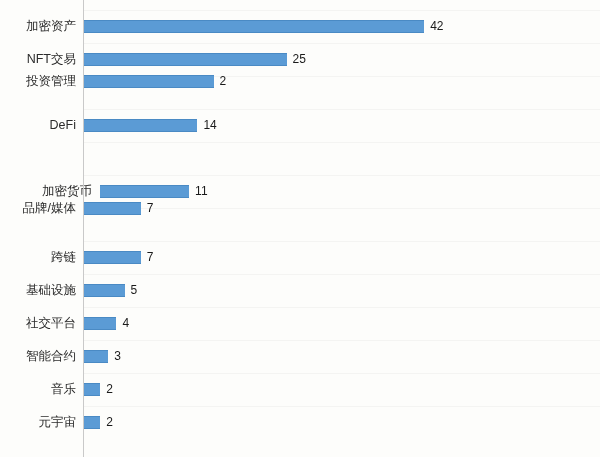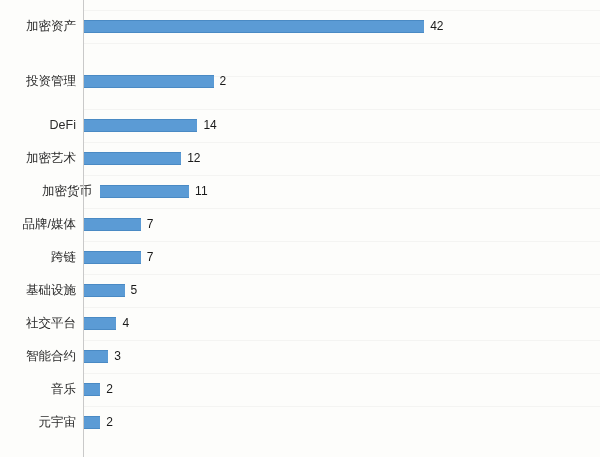--- a/index.html
+++ b/index.html
@@ -88,6 +88,11 @@
         <div class="val-label" style="left: 430.2px;">42</div>
       </div>
       <div class="row-sep" style="top: 43px;"></div>
+      <div class="row" style="top: 43px;">
+        <div class="cat-label">NFT交易</div>
+        <div class="bar" style="width: 202.5px; background: rgb(91, 155, 213);"></div>
+        <div class="val-label" style="left: 292.5px;">25</div>
+      </div>
       <div class="row-sep" style="top: 76px;"></div>
       <div class="row" style="top: 65px;">
         <div class="cat-label">投资管理</div>

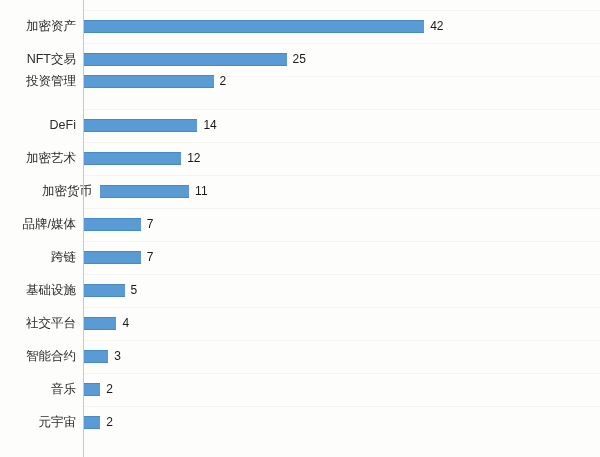--- a/index.html
+++ b/index.html
@@ -106,11 +106,6 @@
         <div class="val-label" style="left: 203.4px;">14</div>
       </div>
       <div class="row-sep" style="top: 142px;"></div>
-      <div class="row" style="top: 142px;">
-        <div class="cat-label">加密艺术</div>
-        <div class="bar" style="width: 97.2px; background: rgb(91, 155, 213);"></div>
-        <div class="val-label" style="left: 187.2px;">12</div>
-      </div>
       <div class="row-sep" style="top: 175px;"></div>
       <div class="row" style="top: 175px; margin-left: 16px;">
         <div class="cat-label">加密货币</div>

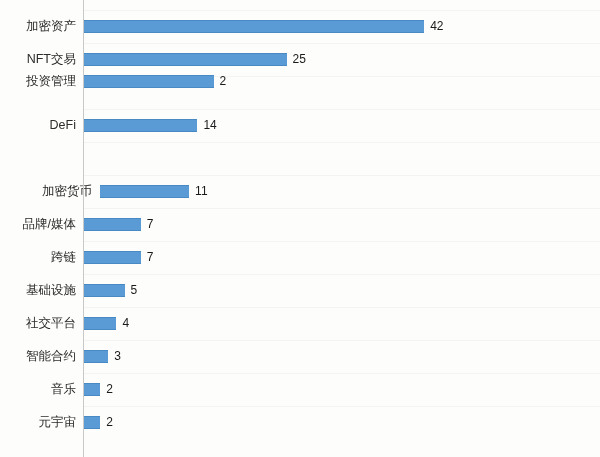--- a/index.html
+++ b/index.html
@@ -113,7 +113,7 @@
         <div class="val-label" style="left: 179.1px;">11</div>
       </div>
       <div class="row-sep" style="top: 208px;"></div>
-      <div class="row" style="top: 208px;">
+      <div class="row" style="top: 192px;">
         <div class="cat-label">品牌/媒体</div>
         <div class="bar" style="width: 56.7px; background: rgb(91, 155, 213);"></div>
         <div class="val-label" style="left: 146.7px;">7</div>

